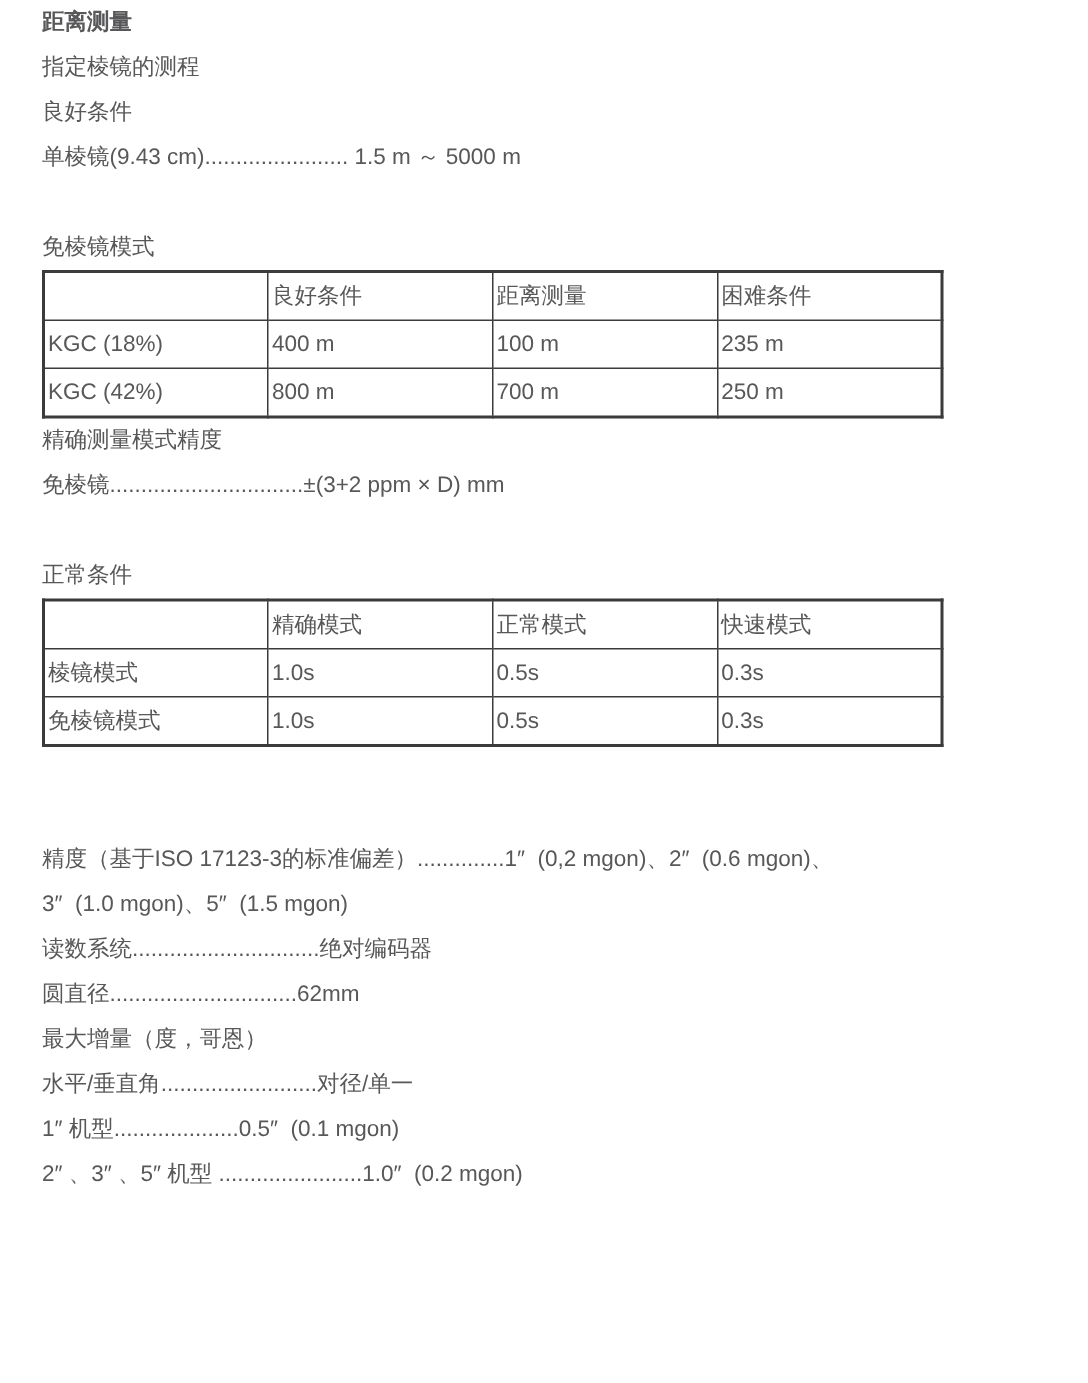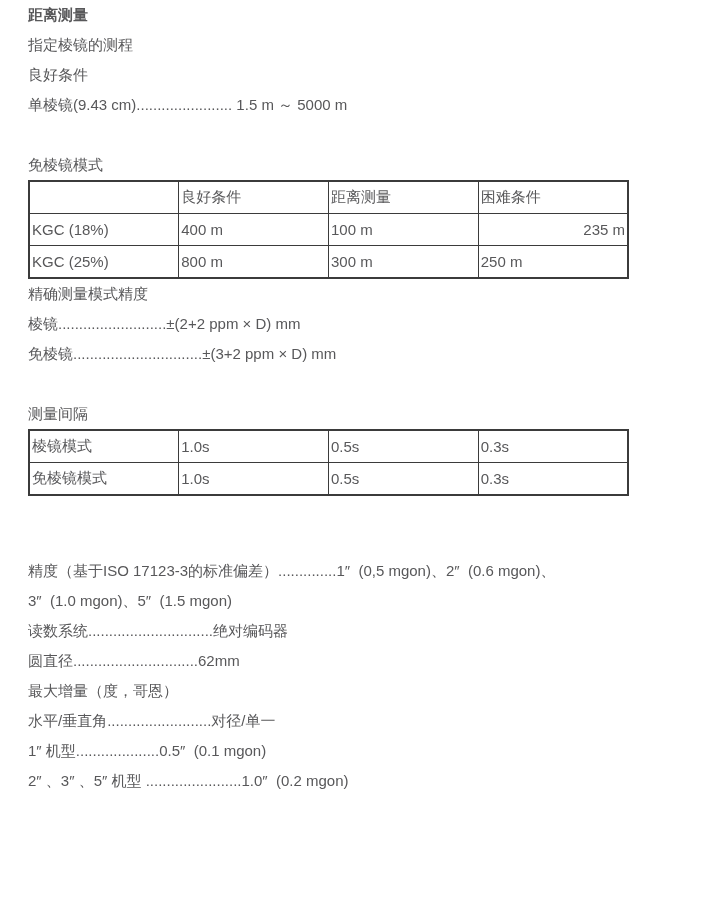--- a/index.html
+++ b/index.html
@@ -54,7 +54,7 @@
     white-space: nowrap;
   }
   table.spec td.center {
-    text-align: right;
+    text-align: left;
   }
 </style>
 </head>

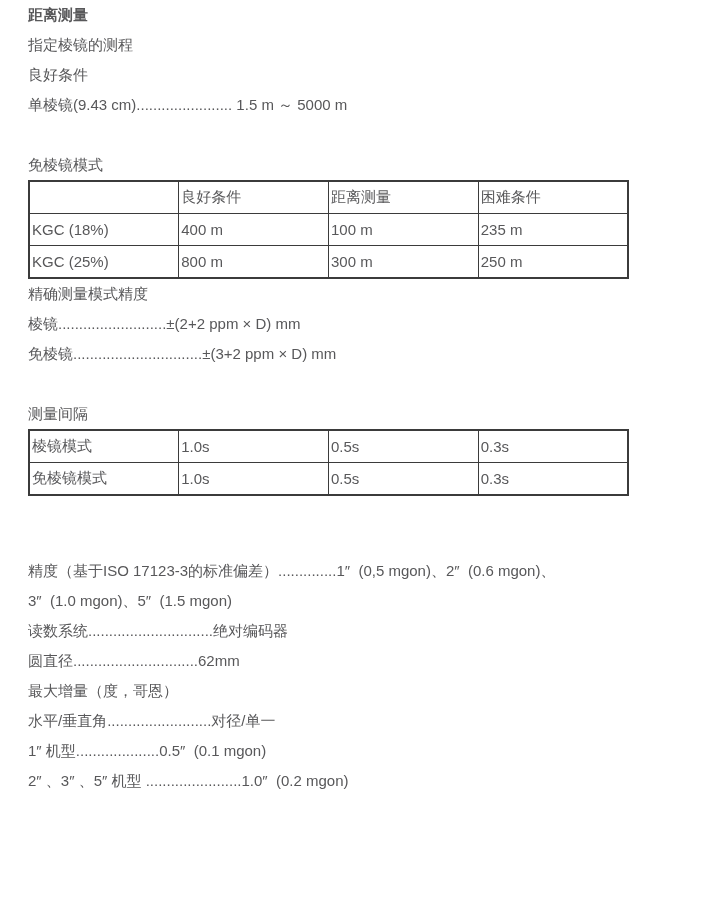--- a/index.html
+++ b/index.html
@@ -84,7 +84,7 @@
         <td class="center">235 m</td>
       </tr>
       <tr>
-        <td>KGC (25%)</td>
+        <td>KGC (42%)</td>
         <td>800 m</td>
         <td>300 m</td>
         <td>250 m</td>

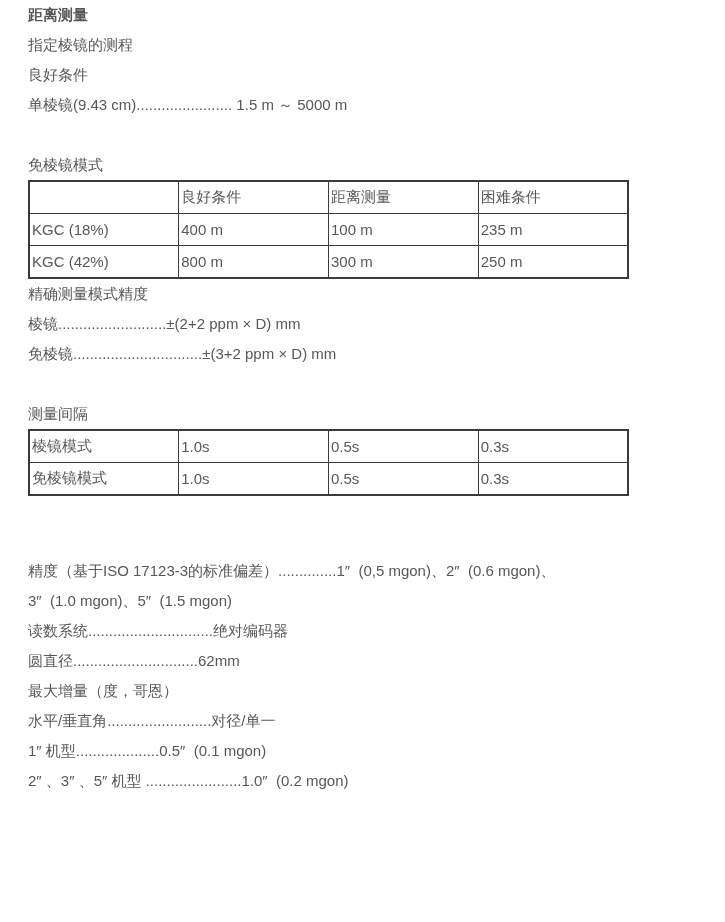--- a/index.html
+++ b/index.html
@@ -86,7 +86,7 @@
       <tr>
         <td>KGC (42%)</td>
         <td>800 m</td>
-        <td>300 m</td>
+        <td>700 m</td>
         <td>250 m</td>
       </tr>
     </tbody>

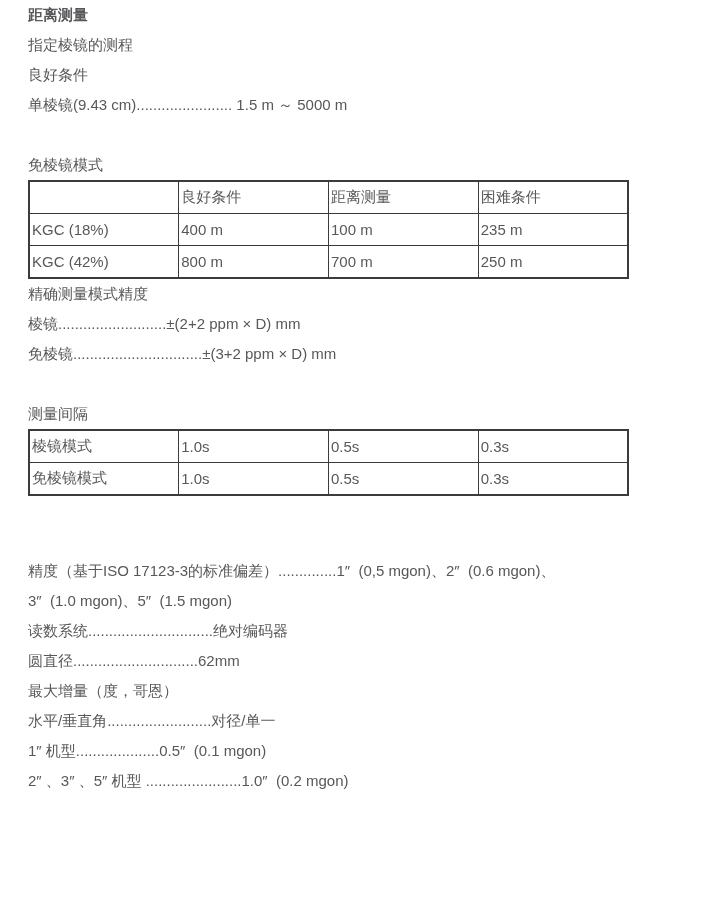--- a/index.html
+++ b/index.html
@@ -93,7 +93,6 @@
   </table>
 
   <p class="line">精确测量模式精度</p>
-  <p class="line">棱镜..........................±(2+2 ppm × D) mm</p>
   <p class="line">免棱镜...............................±(3+2 ppm × D) mm</p>
   <div class="blank"></div>
   <p class="line">测量间隔</p>

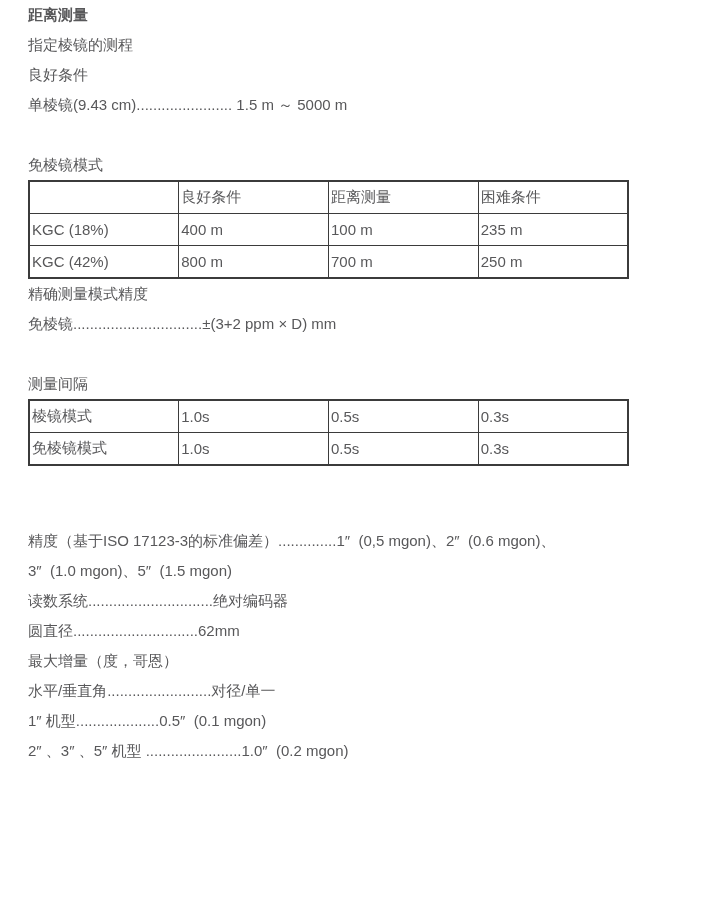--- a/index.html
+++ b/index.html
@@ -95,7 +95,7 @@
   <p class="line">精确测量模式精度</p>
   <p class="line">免棱镜...............................±(3+2 ppm × D) mm</p>
   <div class="blank"></div>
-  <p class="line">测量间隔</p>
+  <p class="line">正常条件</p>
 
   <table class="spec">
     <tbody>

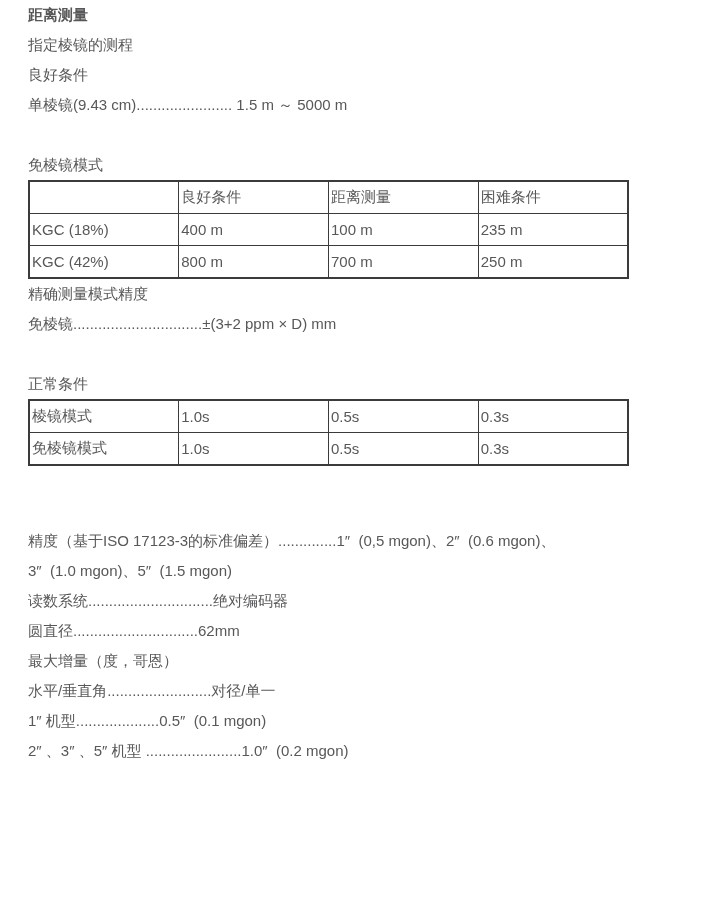--- a/index.html
+++ b/index.html
@@ -100,6 +100,12 @@
   <table class="spec">
     <tbody>
       <tr>
+        <td></td>
+        <td>精确模式</td>
+        <td>正常模式</td>
+        <td>快速模式</td>
+      </tr>
+      <tr>
         <td>棱镜模式</td>
         <td>1.0s</td>
         <td>0.5s</td>

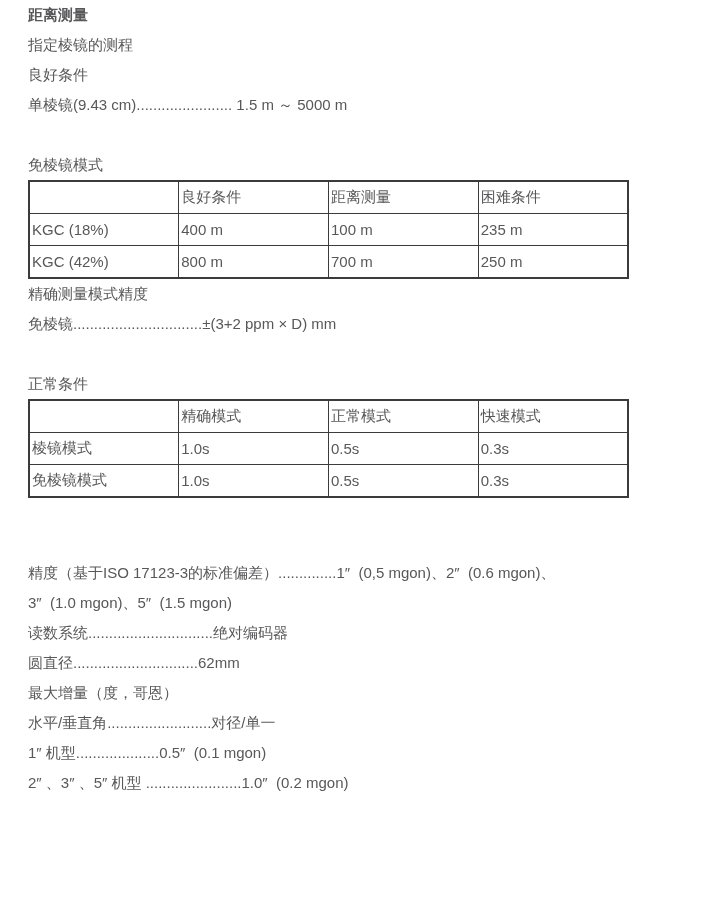--- a/index.html
+++ b/index.html
@@ -122,7 +122,7 @@
 
   <div class="blank2"></div>
 
-  <p class="line">精度（基于ISO 17123-3的标准偏差）..............1″  (0,5 mgon)、2″  (0.6 mgon)、</p>
+  <p class="line">精度（基于ISO 17123-3的标准偏差）..............1″  (0,2 mgon)、2″  (0.6 mgon)、</p>
   <p class="line">3″  (1.0 mgon)、5″  (1.5 mgon)</p>
   <p class="line">读数系统..............................绝对编码器</p>
   <p class="line">圆直径..............................62mm</p>

